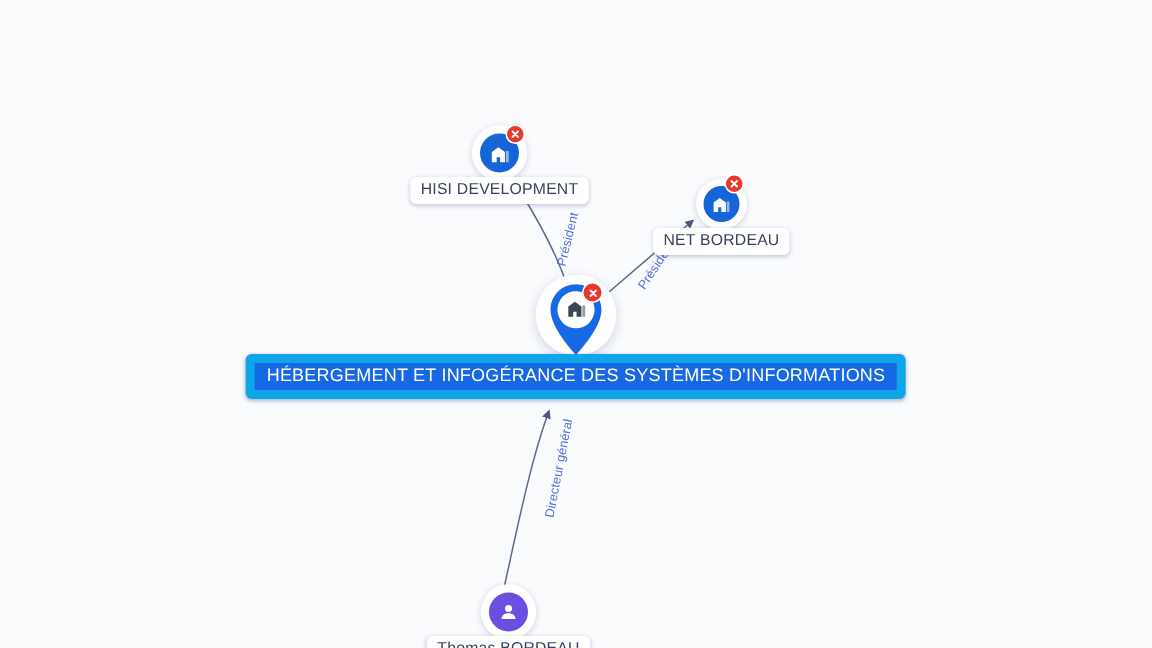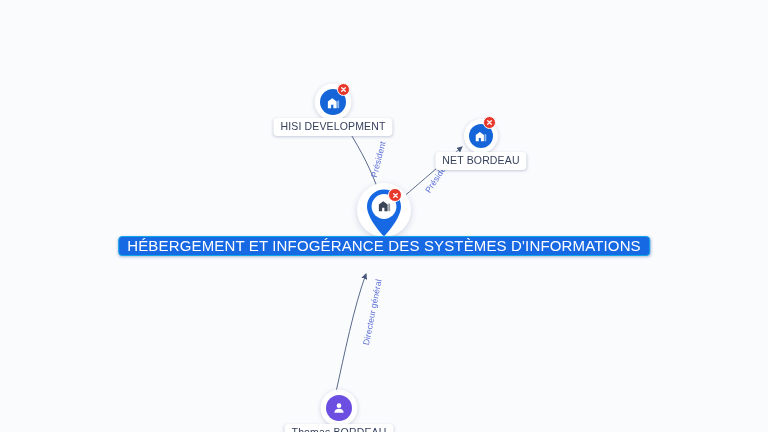--- a/index.html
+++ b/index.html
@@ -128,9 +128,9 @@
   .label-primary {
     background: #1668e3;
     color: #ffffff;
-    border: 1px solid #0ea5e9;
+    border: 6px solid #0ea5e9;
     box-shadow: 0 1px 3px rgba(20,60,140,0.35);
-    font-size: 15px;
+    font-size: 12px;
     padding: 2px 8px 3px 8px;
   }
 

